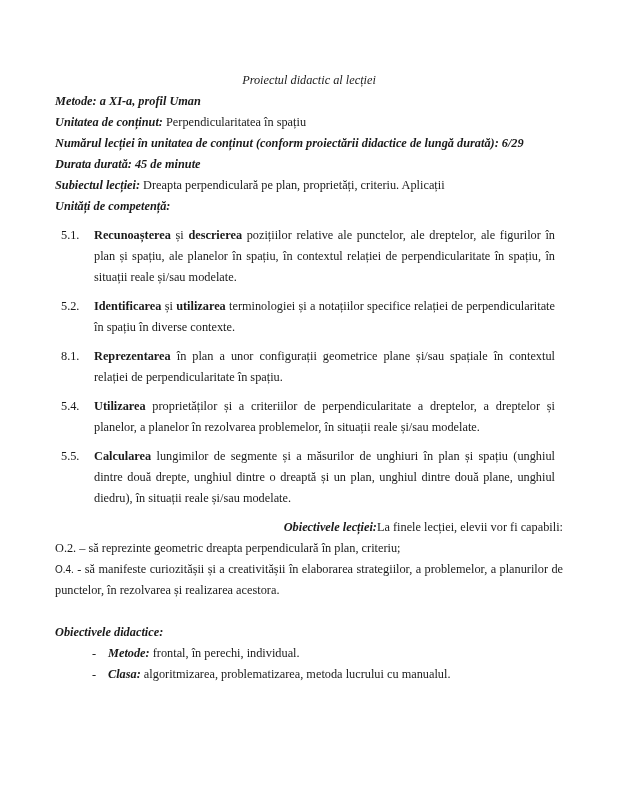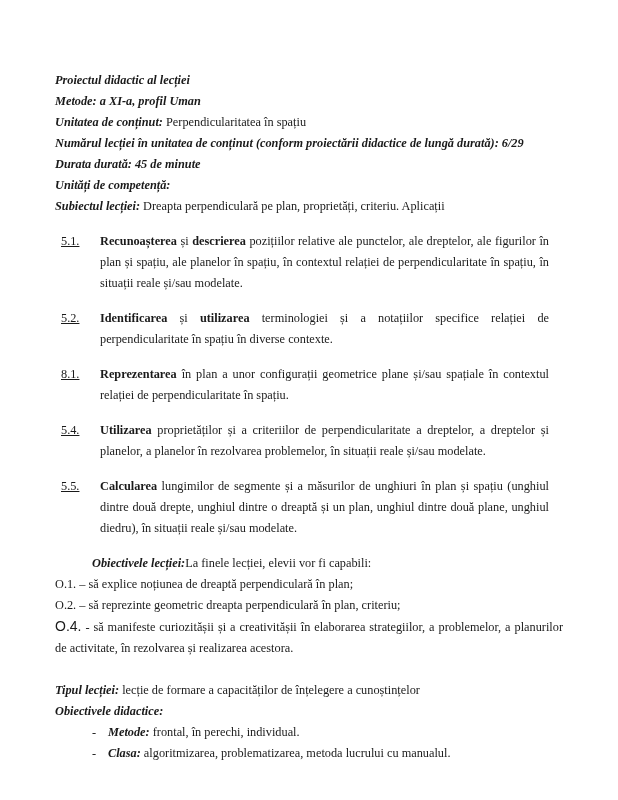--- a/index.html
+++ b/index.html
@@ -7,7 +7,7 @@
       font-family: "Liberation Serif", serif; font-size: 12.3px; color: #1a1a1a; }
     .page { position: absolute; left: 55px; top: 70px; width: 508px; }
     .line { height: 21px; line-height: 21px; white-space: nowrap; }
-    .title { text-align: left; font-weight: bold; font-style: italic; }
+    .title { text-align: center; font-weight: normal; font-style: italic; }
     .bi { font-weight: bold; font-style: italic; }
     .b { font-weight: bold; }
     .comp { position: relative; padding-left: 25px; text-align: justify; line-height: 21px; }

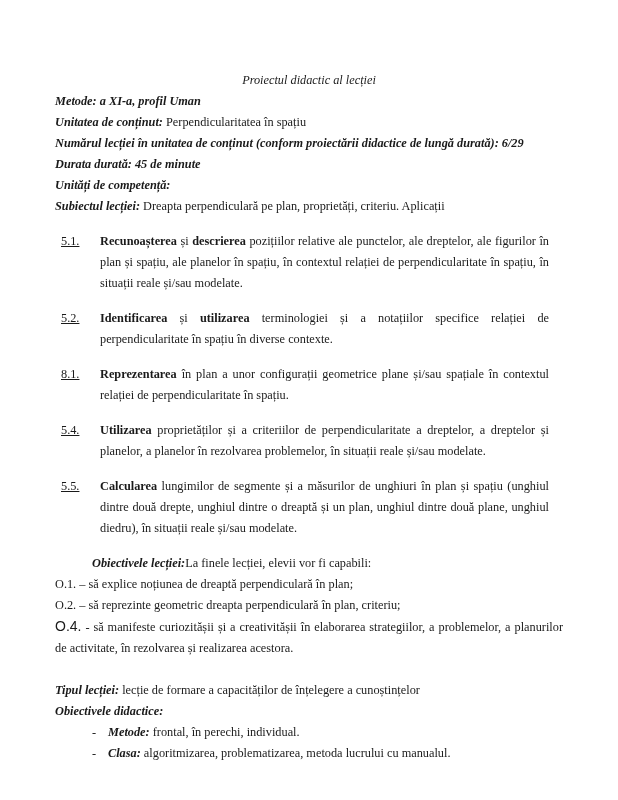--- a/index.html
+++ b/index.html
@@ -38,11 +38,11 @@
   <div class="line">
     <span class="bi">Durata durată</span><span class="bi">: 45 de minute</span>
   </div>
-  <div class="line bi">Unități de competență:</div>
-
   <div class="line">
     <span class="bi">Subiectul lecției:</span><span> Dreapta perpendiculară pe plan, proprietăți, criteriu. Aplicații</span>
   </div>
+
+  <div class="line bi">Unități de competență:</div>
 
   <div style="padding-left:6px;">
     <div class="comp">

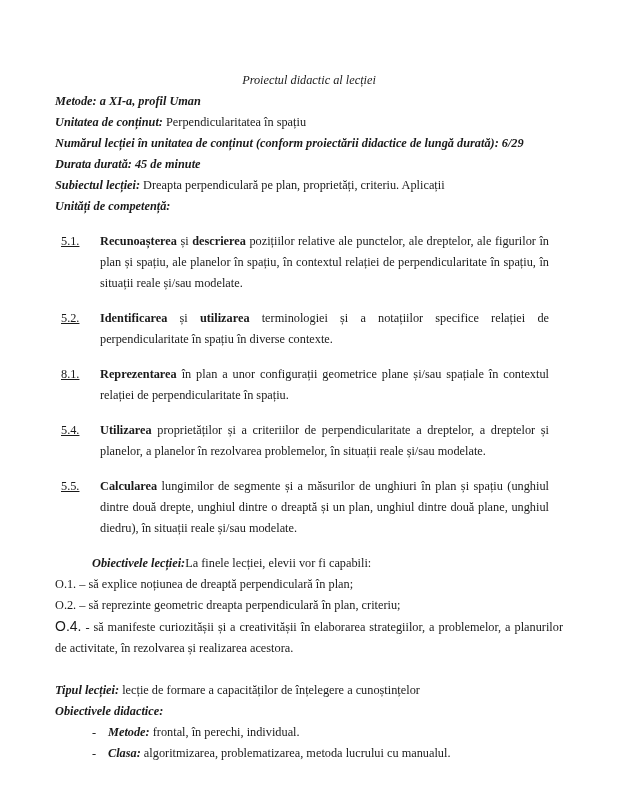--- a/index.html
+++ b/index.html
@@ -11,7 +11,7 @@
     .bi { font-weight: bold; font-style: italic; }
     .b { font-weight: bold; }
     .comp { position: relative; padding-left: 25px; text-align: justify; line-height: 21px; }
-    .comp .num { position: absolute; left: 0; top: 0; text-decoration: underline; }
+    .comp .num { position: absolute; left: 0; top: 0; }
     .comp p { margin: 14px; text-align: justify; text-align-last: left; }
     .obj-head { padding-left: 37px; }
     .obj4 { text-align: justify; line-height: 21px; }

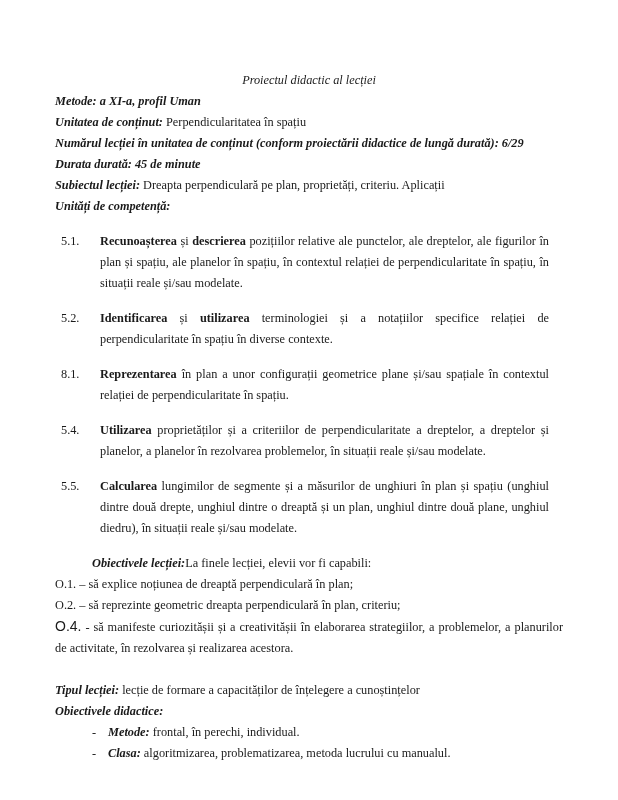--- a/index.html
+++ b/index.html
@@ -12,7 +12,7 @@
     .b { font-weight: bold; }
     .comp { position: relative; padding-left: 25px; text-align: justify; line-height: 21px; }
     .comp .num { position: absolute; left: 0; top: 0; }
-    .comp p { margin: 14px; text-align: justify; text-align-last: left; }
+    .comp p { margin: 8px; text-align: justify; text-align-last: left; }
     .obj-head { padding-left: 37px; }
     .obj4 { text-align: justify; line-height: 21px; }
     .spacer { height: 21px; }

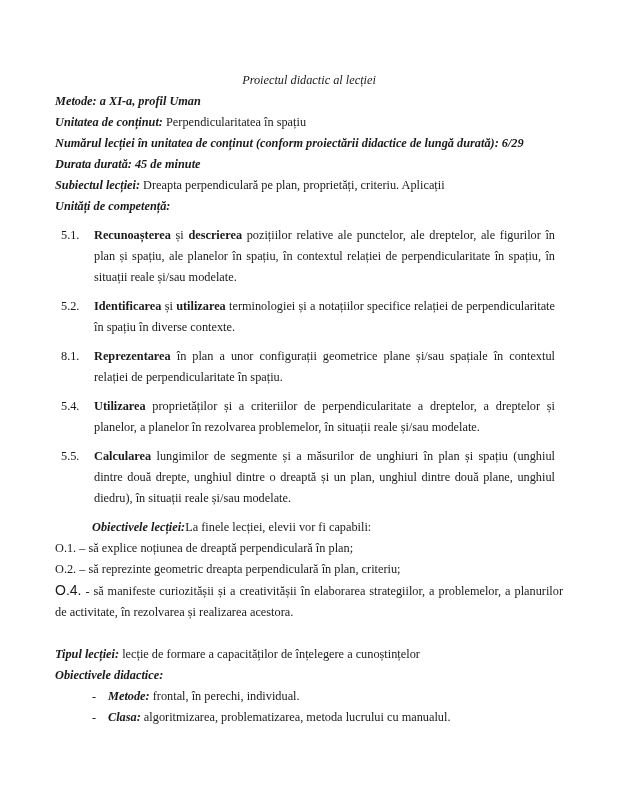--- a/index.html
+++ b/index.html
@@ -13,7 +13,7 @@
     .comp { position: relative; padding-left: 25px; text-align: justify; line-height: 21px; }
     .comp .num { position: absolute; left: 0; top: 0; }
     .comp p { margin: 8px; text-align: justify; text-align-last: left; }
-    .obj-head { padding-left: 37px; }
+    .obj-head { padding-left: 37px; text-align: right; }
     .obj4 { text-align: justify; line-height: 21px; }
     .spacer { height: 21px; }
     .tech { position: relative; padding-left: 53px; height: 21px; line-height: 21px; white-space: nowrap; }

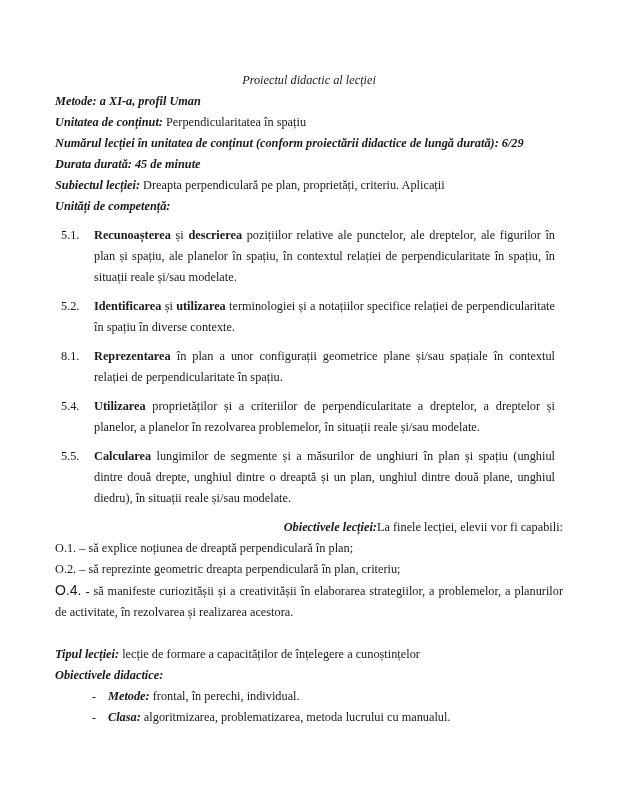--- a/index.html
+++ b/index.html
@@ -72,9 +72,6 @@
   </div>
 
   <div class="line">
-    <span>O.1.</span><span> – să explice noțiunea de dreaptă perpendiculară în plan;</span>
-  </div>
-  <div class="line">
     <span>O.2.</span><span> – să reprezinte geometric dreapta perpendiculară în plan, criteriu;</span>
   </div>
   <p class="obj4" style="margin:0; text-align-last:left;">

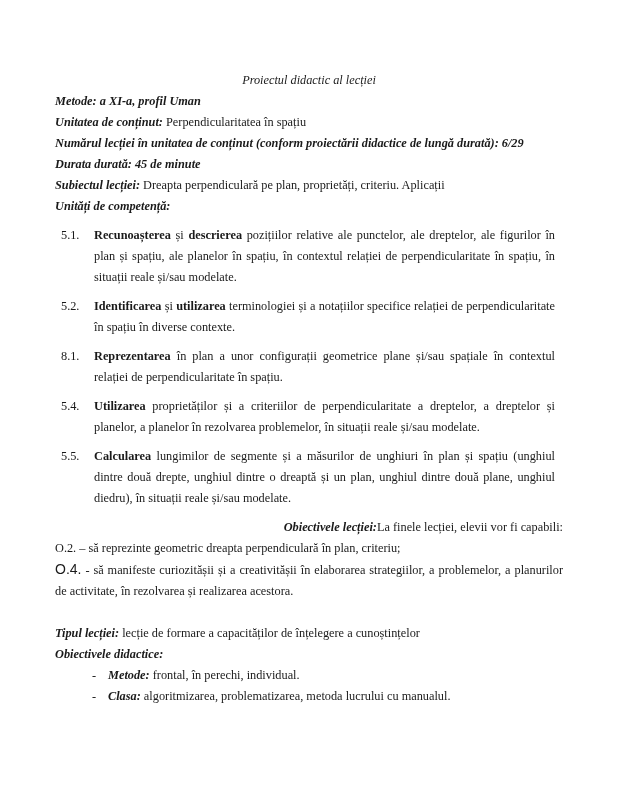--- a/index.html
+++ b/index.html
@@ -18,7 +18,7 @@
     .spacer { height: 21px; }
     .tech { position: relative; padding-left: 53px; height: 21px; line-height: 21px; white-space: nowrap; }
     .tech .dash { position: absolute; left: 37px; }
-    .sans-small { font-family: "Liberation Sans", sans-serif; font-size: 14px; }
+    .sans-small { font-family: "Liberation Sans", sans-serif; font-size: 10px; }
   </style>
 </head>
 <body>

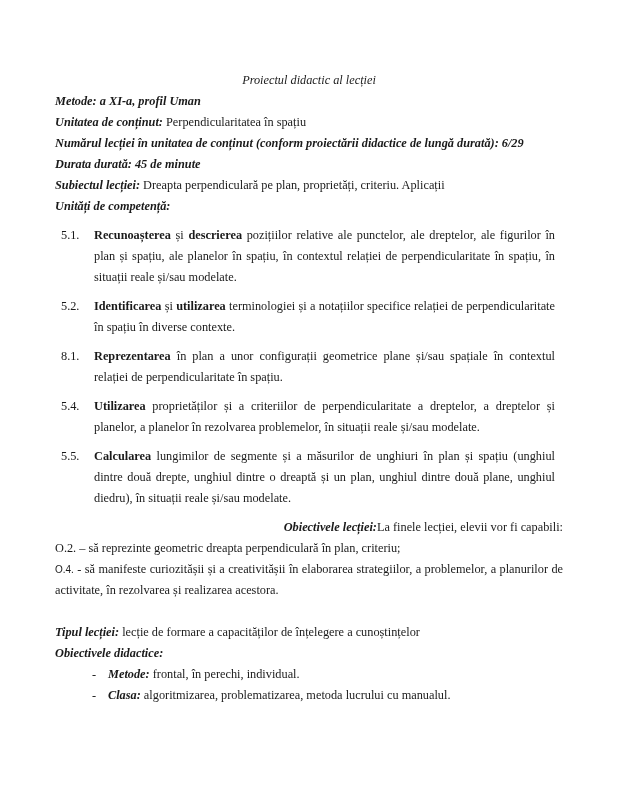--- a/index.html
+++ b/index.html
@@ -75,7 +75,7 @@
     <span>O.2.</span><span> – să reprezinte geometric dreapta perpendiculară în plan, criteriu;</span>
   </div>
   <p class="obj4" style="margin:0; text-align-last:left;">
-    <span class="sans-small">O.4.</span><span> - să manifeste curiozitășii și a creativitășii în elaborarea strategiilor, a problemelor, a planurilor de activitate, în rezolvarea și realizarea acestora.</span>
+    <span class="sans-small">O.4.</span><span> - să manifeste curiozitășii și a creativitășii în elaborarea strategiilor, a problemelor, a planurilor de punctelor, în rezolvarea și realizarea acestora.</span>
   </p>
 
   <div class="spacer"></div>

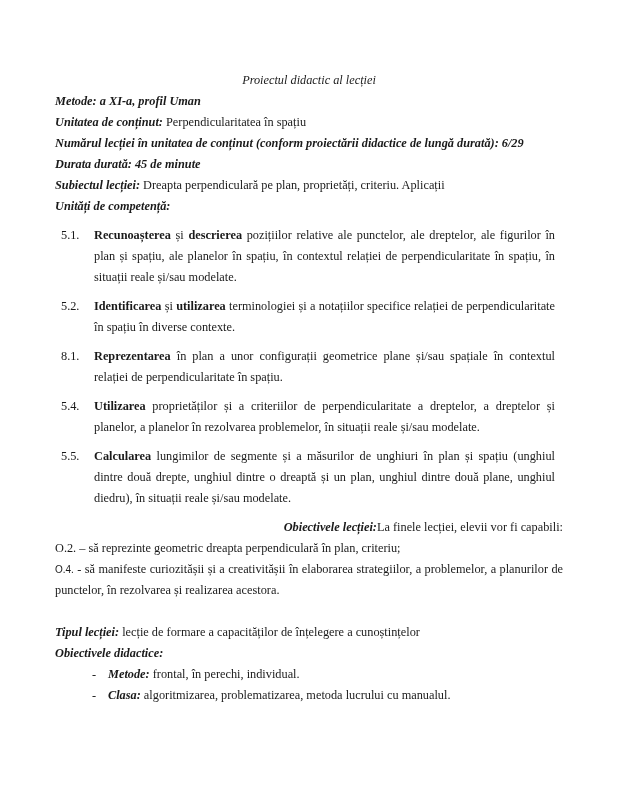--- a/index.html
+++ b/index.html
@@ -80,9 +80,6 @@
 
   <div class="spacer"></div>
 
-  <div class="line">
-    <span class="bi">Tipul lecției:</span><span> lecție de formare a capacităților de înțelegere a cunoștințelor</span>
-  </div>
   <div class="line bi">Obiectivele didactice:</div>
 
   <div class="tech">

